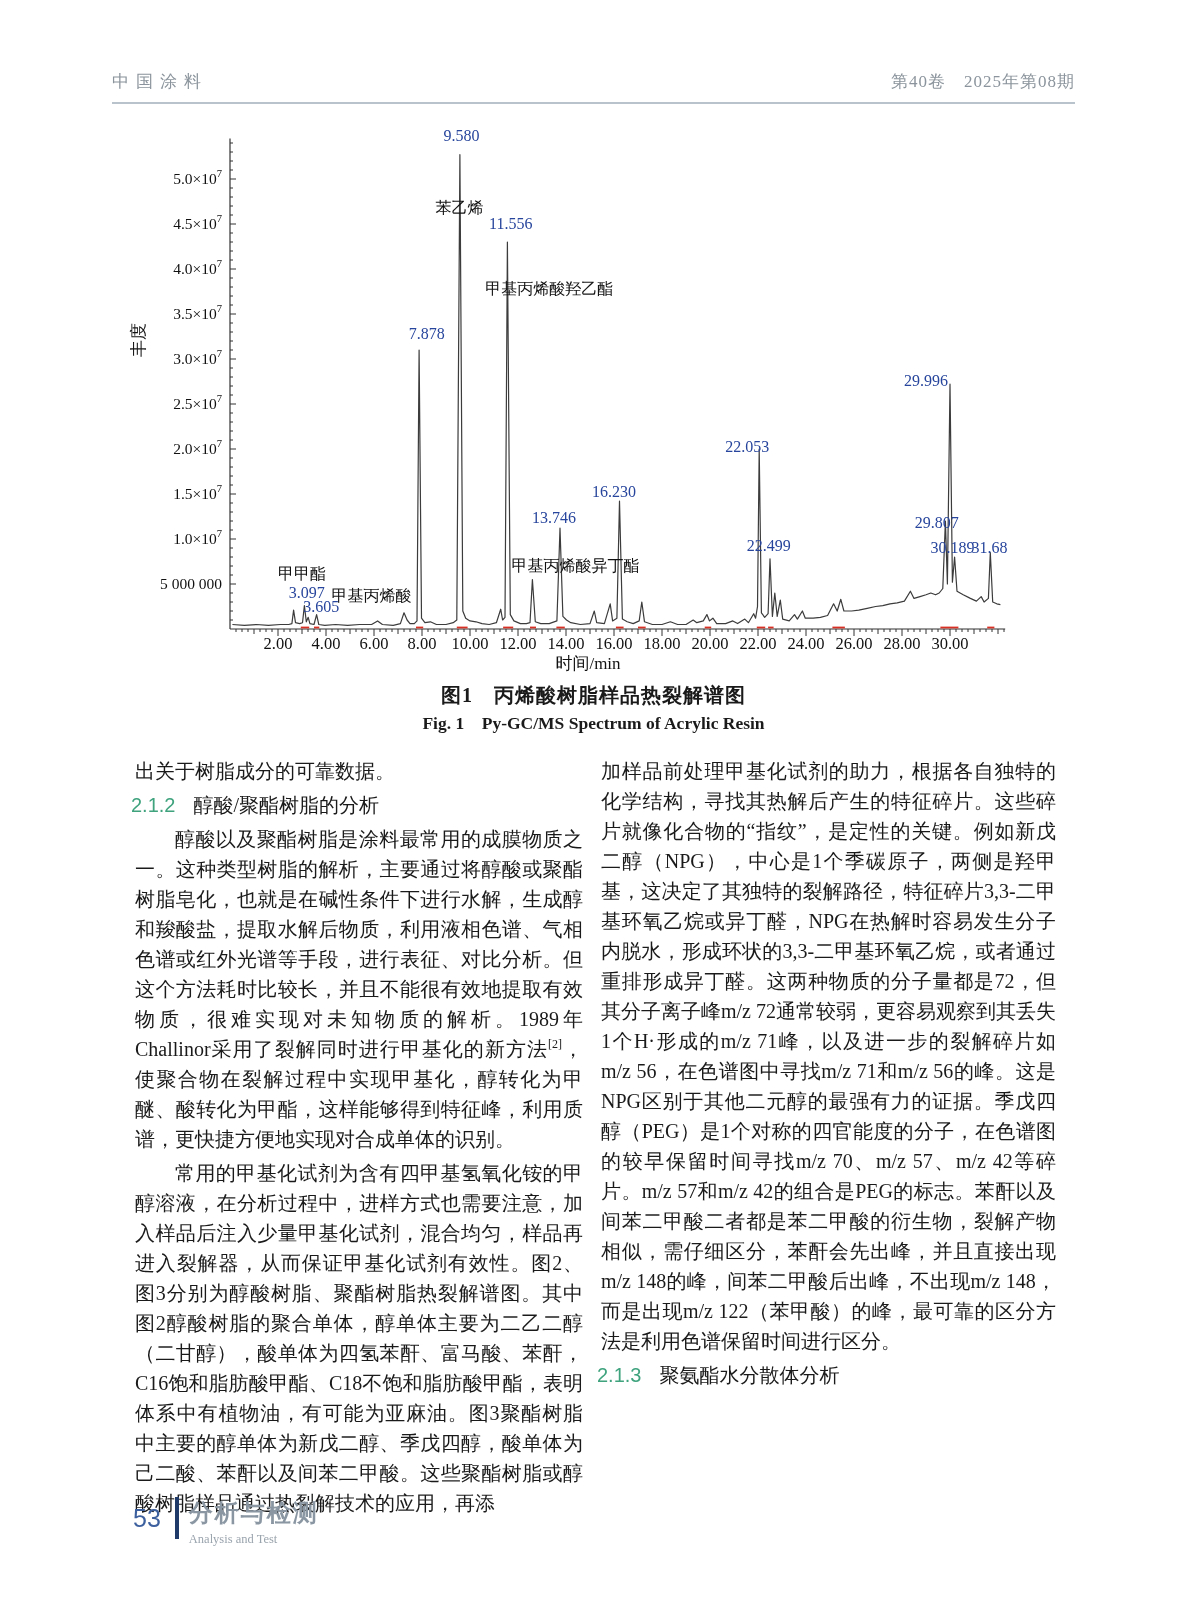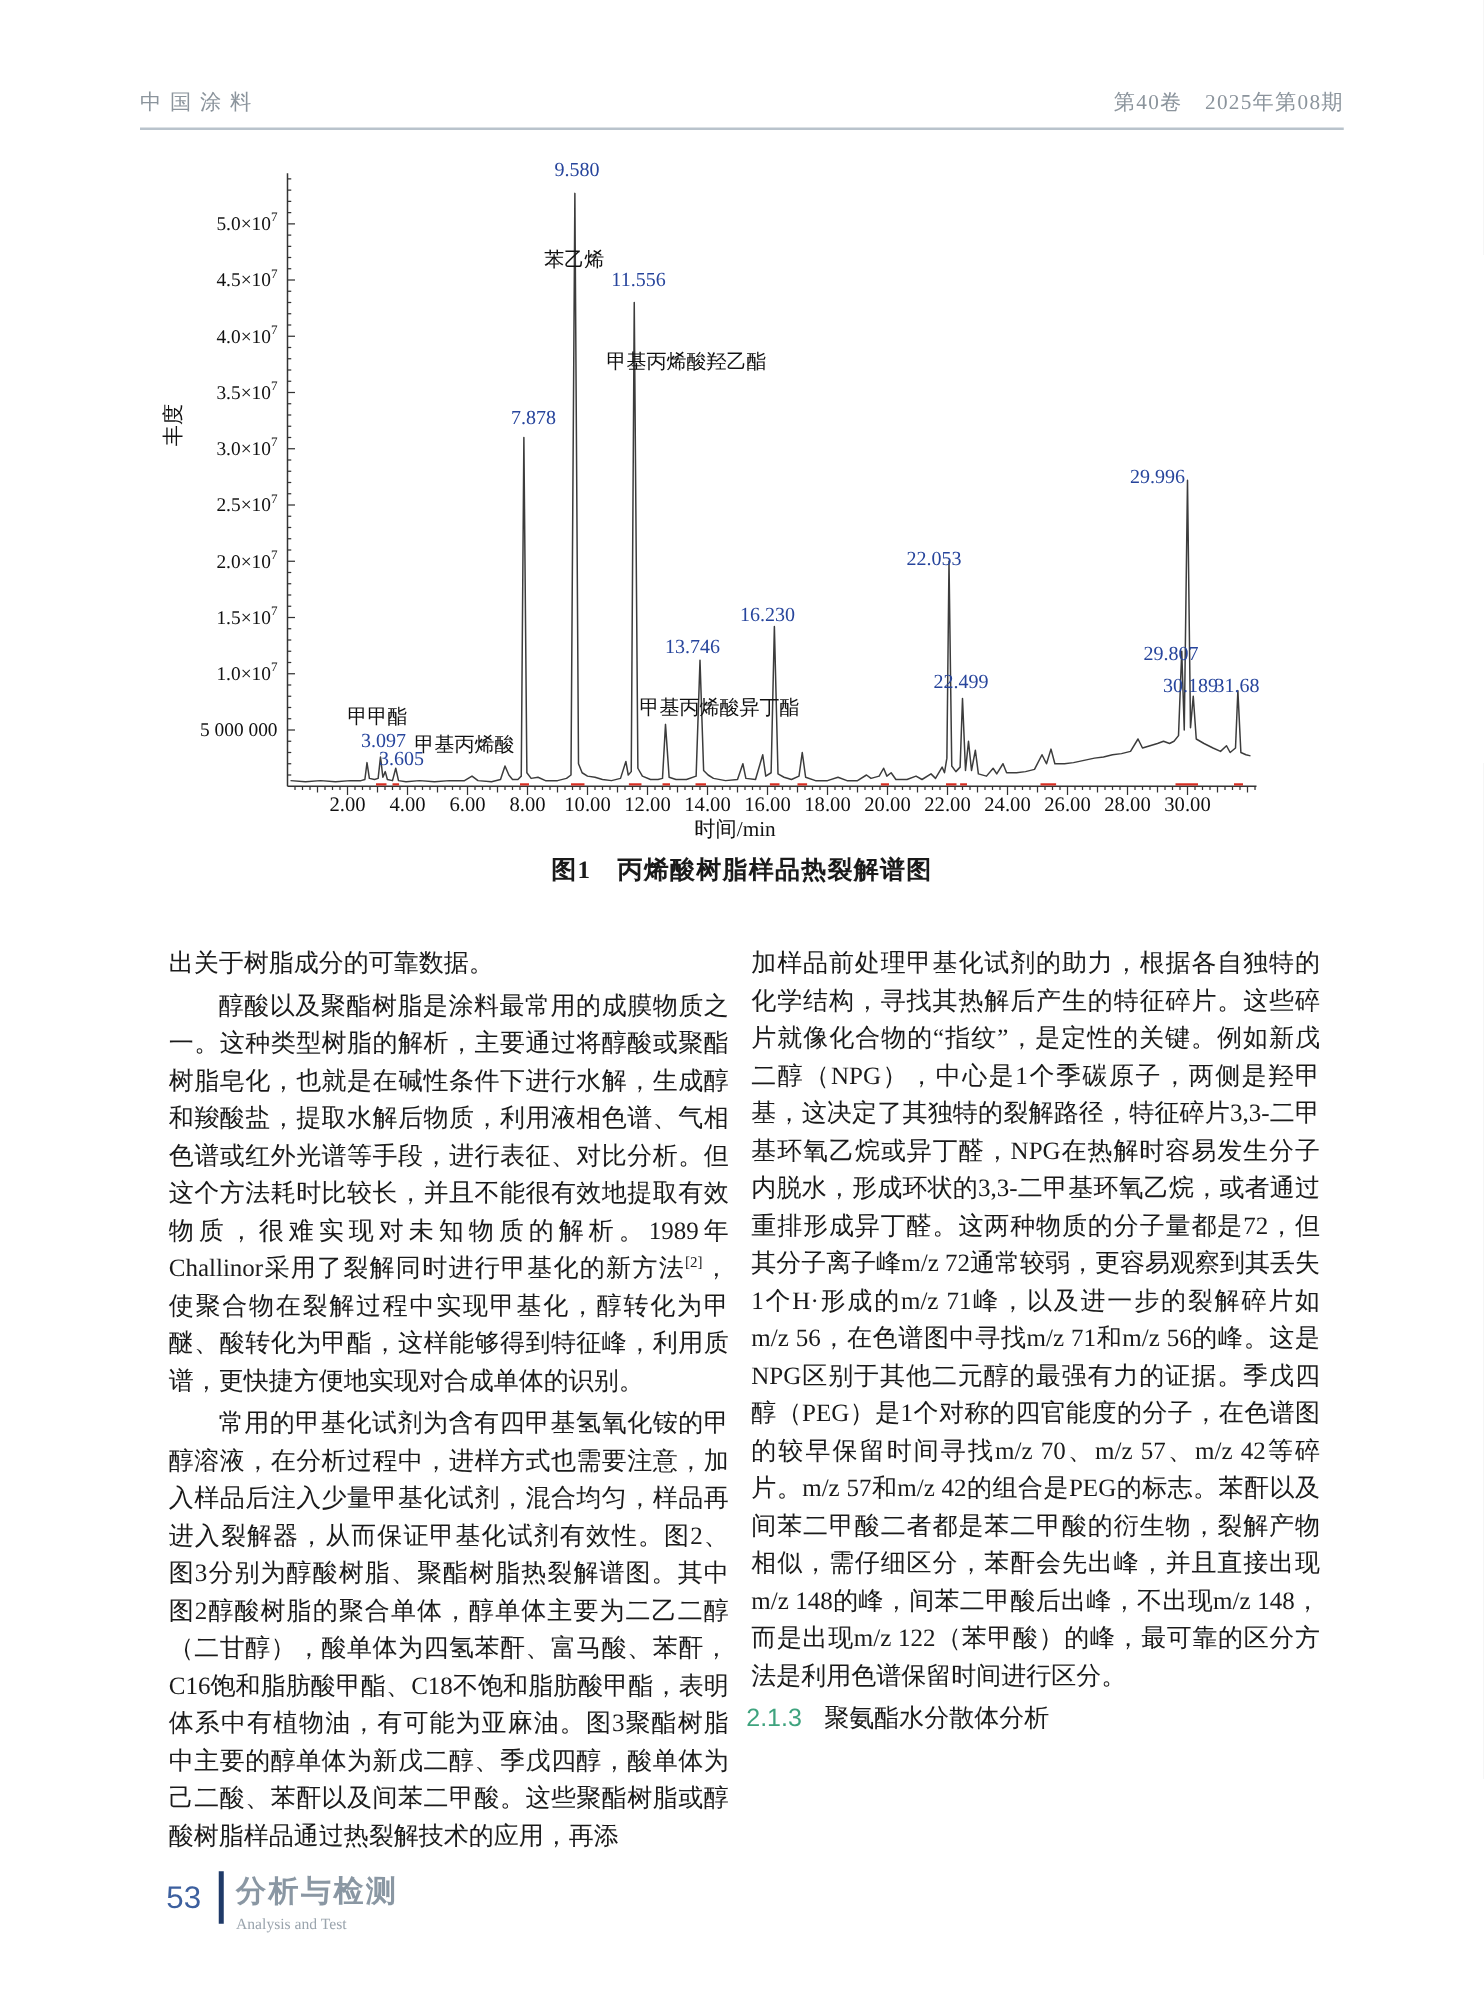--- a/index.html
+++ b/index.html
@@ -297,6 +297,7 @@
   </div>
 
   <div class="caption caption-zh">图1　丙烯酸树脂样品热裂解谱图</div>
+  <div class="caption caption-en">Fig. 1　Py-GC/MS Spectrum of Acrylic Resin</div>
 
   <div class="col col-left">
     <p>出关于树脂成分的可靠数据。</p>

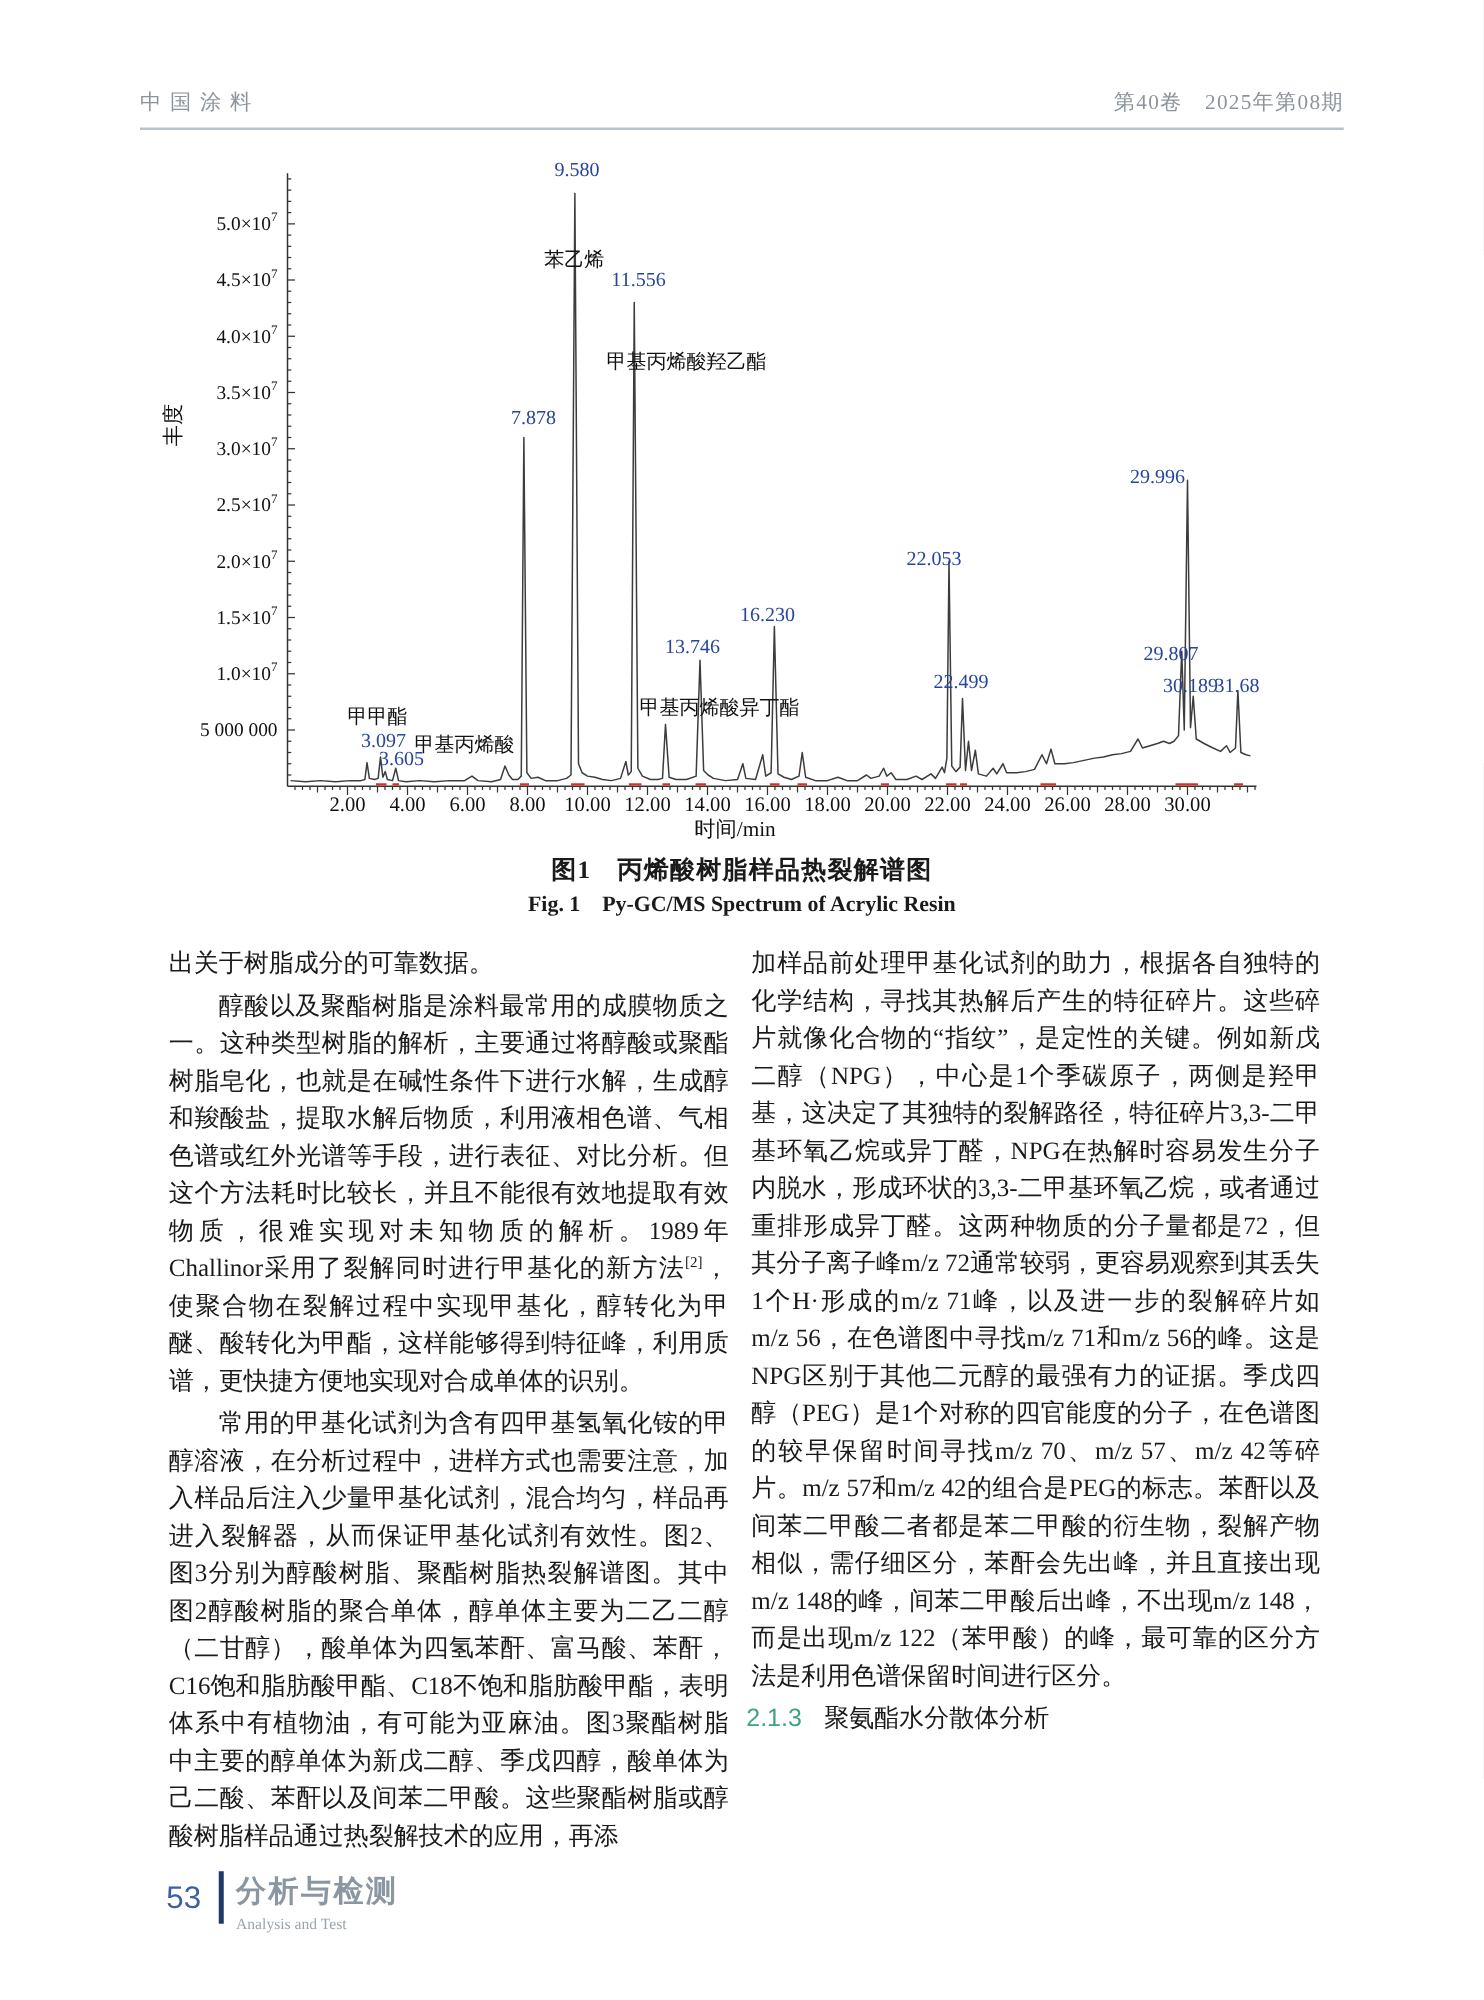--- a/index.html
+++ b/index.html
@@ -301,6 +301,7 @@
 
   <div class="col col-left">
     <p>出关于树脂成分的可靠数据。</p>
+    <h3 class="sec"><span class="num">2.1.2</span><span class="gap"></span><span>醇酸/聚酯树脂的分析</span></h3>
     <p class="indent"><span>醇酸以及聚酯树脂是涂料最常用的成膜物质之一。这种类型树脂的解析，主要通过将醇酸或聚酯树脂皂化，也就是在碱性条件下进行水解，生成醇和羧酸盐，提取水解后物质，利用液相色谱、气相色谱或红外光谱等手段，进行表征、对比分析。但这个方法耗时比较长，并且不能很有效地提取有效物质，很难实现对未知物质的解析。1989年Challinor采用了裂解同时进行甲基化的新方法</span><sup>[2]</sup><span>，使聚合物在裂解过程中实现甲基化，醇转化为甲醚、酸转化为甲酯，这样能够得到特征峰，利用质谱，更快捷方便地实现对合成单体的识别。</span></p>
     <p class="indent">常用的甲基化试剂为含有四甲基氢氧化铵的甲醇溶液，在分析过程中，进样方式也需要注意，加入样品后注入少量甲基化试剂，混合均匀，样品再进入裂解器，从而保证甲基化试剂有效性。图2、图3分别为醇酸树脂、聚酯树脂热裂解谱图。其中图2醇酸树脂的聚合单体，醇单体主要为二乙二醇（二甘醇），酸单体为四氢苯酐、富马酸、苯酐，C16饱和脂肪酸甲酯、C18不饱和脂肪酸甲酯，表明体系中有植物油，有可能为亚麻油。图3聚酯树脂中主要的醇单体为新戊二醇、季戊四醇，酸单体为己二酸、苯酐以及间苯二甲酸。这些聚酯树脂或醇酸树脂样品通过热裂解技术的应用，再添</p>
   </div>

